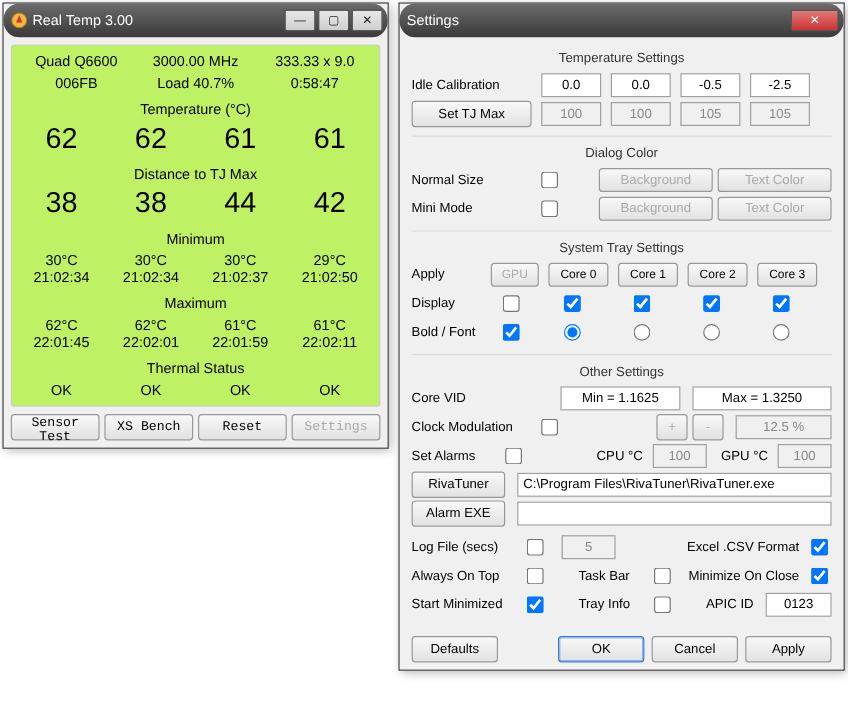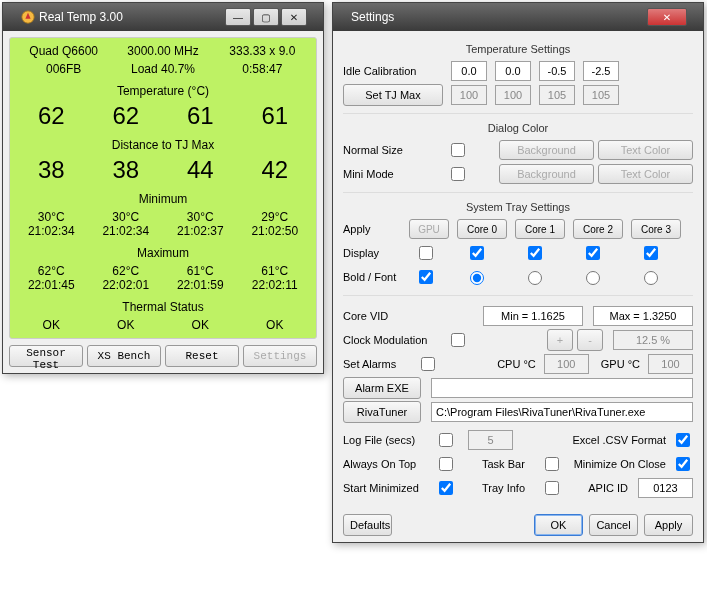--- a/index.html
+++ b/index.html
@@ -6,7 +6,7 @@
 body { margin: 0; background: #fff; width: 707px; height: 596px; position: relative; }
 
 .window { position: absolute; border: 1px solid #444; background: #f0f0f0; box-shadow: 2px 2px 8px rgba(0,0,0,0.3); }
-.titlebar { height: 28px; background: linear-gradient(#6b6b6b, #3a3a3a); color: #fff; display: flex; align-items: center; padding: 0 16px; font-size: 12px; }
+.titlebar { height: 28px; background: linear-gradient(#6b6b6b, #3a3a3a); color: #fff; display: flex; align-items: center; padding: 0 4px; font-size: 12px; border-radius: 13px; }
 .titlebar .title { flex: 1; display: flex; align-items: center; gap: 4px; padding-left: 2px; }
 .titlebar .controls { display: flex; gap: 2px; }
 .titlebar .ctrl-btn { width: 26px; height: 18px; background: linear-gradient(#e8e8e8,#cfcfcf); border: 1px solid #555; border-radius: 2px; display: flex; align-items: center; justify-content: center; font-size: 10px; cursor: pointer; color: #222; }

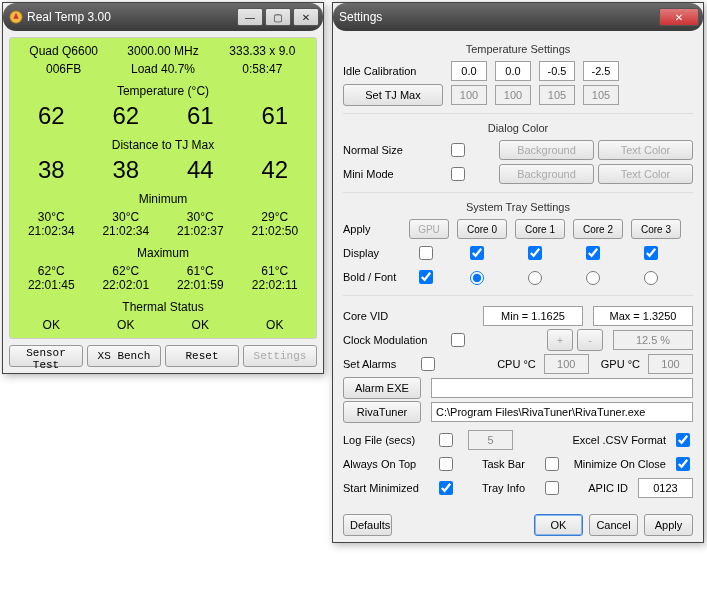--- a/index.html
+++ b/index.html
@@ -35,7 +35,7 @@
 .group-title { text-align: center; font-size: 11px; margin-bottom: 4px; color: #333; }
 .srow { display: flex; align-items: center; height: 24px; gap: 4px; }
 .srow .label { width: 100px; font-size: 11px; }
-.cal-input { width: 36px; height: 20px; font-size: 11px; text-align: center; border: 1px solid #a0a0a0; background: #fff; margin-left: 4px; }
+.cal-input { width: 50px; height: 20px; font-size: 11px; text-align: center; border: 1px solid #a0a0a0; background: #fff; margin-left: 4px; }
 .cal-input:disabled, .ro-input:disabled { background: #f0f0f0; color: #888; }
 .small-btn { height: 22px; font-size: 11px; padding: 0 8px; background: linear-gradient(#f8f8f8,#e2e2e2); border: 1px solid #999; border-radius: 3px; cursor: pointer; }
 .wide-btn { width: 95px; height: 20px; font-size: 11px; background: linear-gradient(#f8f8f8,#e2e2e2); border: 1px solid #999; border-radius: 3px; cursor: pointer; }

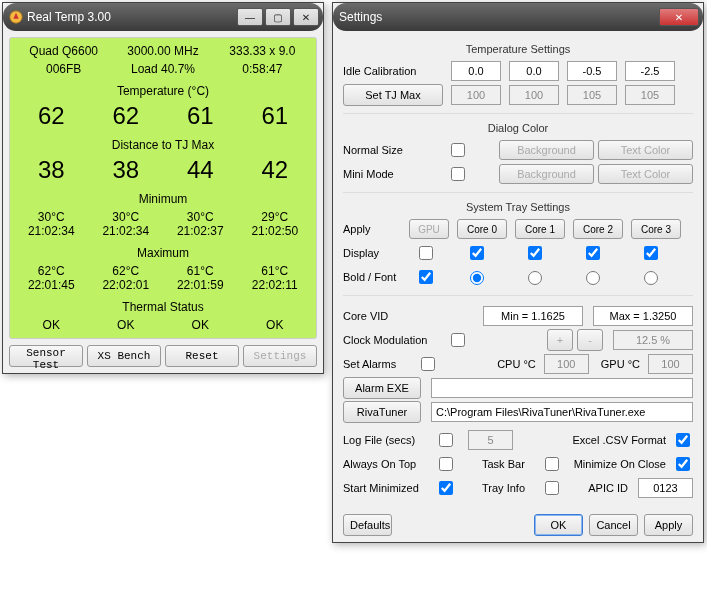--- a/index.html
+++ b/index.html
@@ -233,6 +233,7 @@
     </div>
 
     <div class="group" style="border-bottom:none">
+      <div class="group-title">Other Settings</div>
       <div class="srow">
         <div class="label">Core VID</div>
         <div style="flex:1"></div>

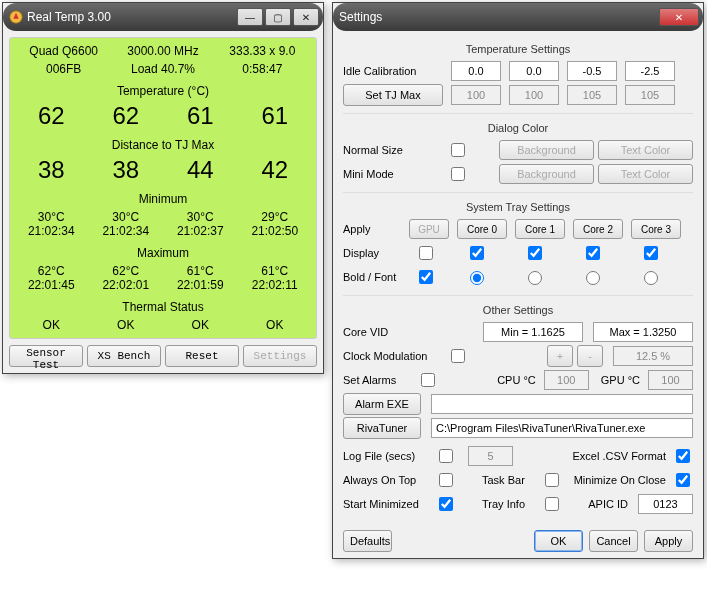--- a/index.html
+++ b/index.html
@@ -238,7 +238,7 @@
         <div class="label">Core VID</div>
         <div style="flex:1"></div>
         <input class="ro-input" style="width: 100px;" readonly="" value="Min = 1.1625">
-        <input class="ro-input" style="width: 100px; margin-left: 6px;" readonly="" value="Max = 1.3250">
+        <input class="ro-input" style="width: 116px; margin-left: 6px;" readonly="" value="Max = 1.3250">
       </div>
       <div class="srow">
         <div class="label">Clock Modulation</div>

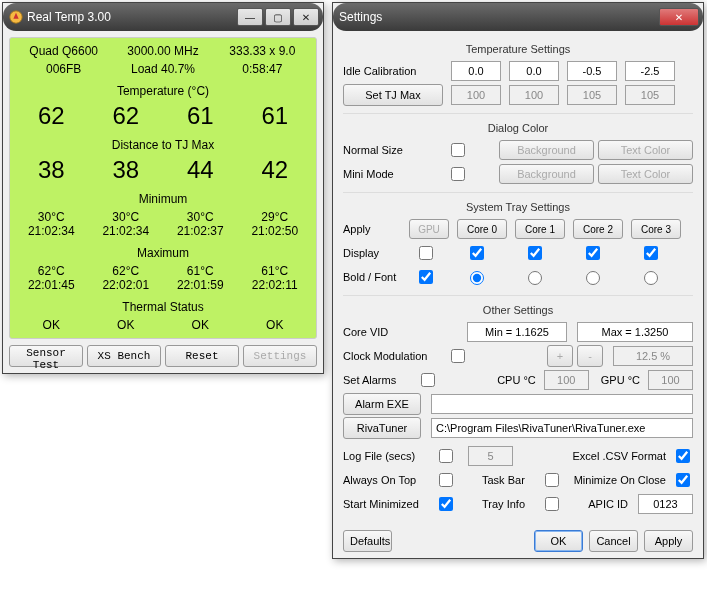--- a/index.html
+++ b/index.html
@@ -258,12 +258,12 @@
         <input class="ro-input" style="width: 45px; margin-left: 4px;" disabled="" value="100">
       </div>
       <div class="srow">
+        <button class="small-btn" style="width:78px">RivaTuner</button>
+        <input class="path-input" style="margin-left: 6px;" value="C:\Program Files\RivaTuner\RivaTuner.exe">
+      </div>
+      <div class="srow">
         <button class="small-btn" style="width:78px">Alarm EXE</button>
         <input class="path-input" style="margin-left: 6px;">
-      </div>
-      <div class="srow">
-        <button class="small-btn" style="width:78px">RivaTuner</button>
-        <input class="path-input" style="margin-left: 6px;" value="C:\Program Files\RivaTuner\RivaTuner.exe">
       </div>
       <div class="srow" style="margin-top:4px">
         <div class="label" style="width:88px">Log File (secs)</div>

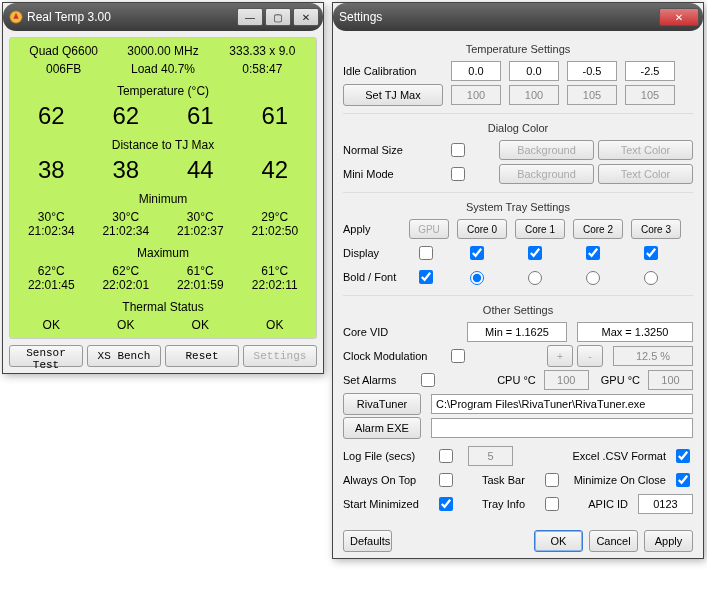--- a/index.html
+++ b/index.html
@@ -49,7 +49,7 @@
 .path-input { flex: 1; height: 20px; font-size: 11px; padding: 0 4px; border: 1px solid #a0a0a0; background: #fff; }
 .bottom-btns { display: flex; gap: 6px; margin-top: 8px; }
 .bottom-btns .spacer { flex: 1; }
-.bottom-btns .btn2 { width: 49px; height: 22px; font-size: 11px; background: linear-gradient(#f8f8f8,#e2e2e2); border: 1px solid #999; border-radius: 3px; cursor: pointer; }
+.bottom-btns .btn2 { width: 72px; height: 22px; font-size: 11px; background: linear-gradient(#f8f8f8,#e2e2e2); border: 1px solid #999; border-radius: 3px; cursor: pointer; }
 .bottom-btns .btn2.default { border: 1px solid #3a7bd5; box-shadow: 0 0 0 1px #87b5ef inset; }
 .icon-app { width: 14px; height: 14px; }
 </style>

